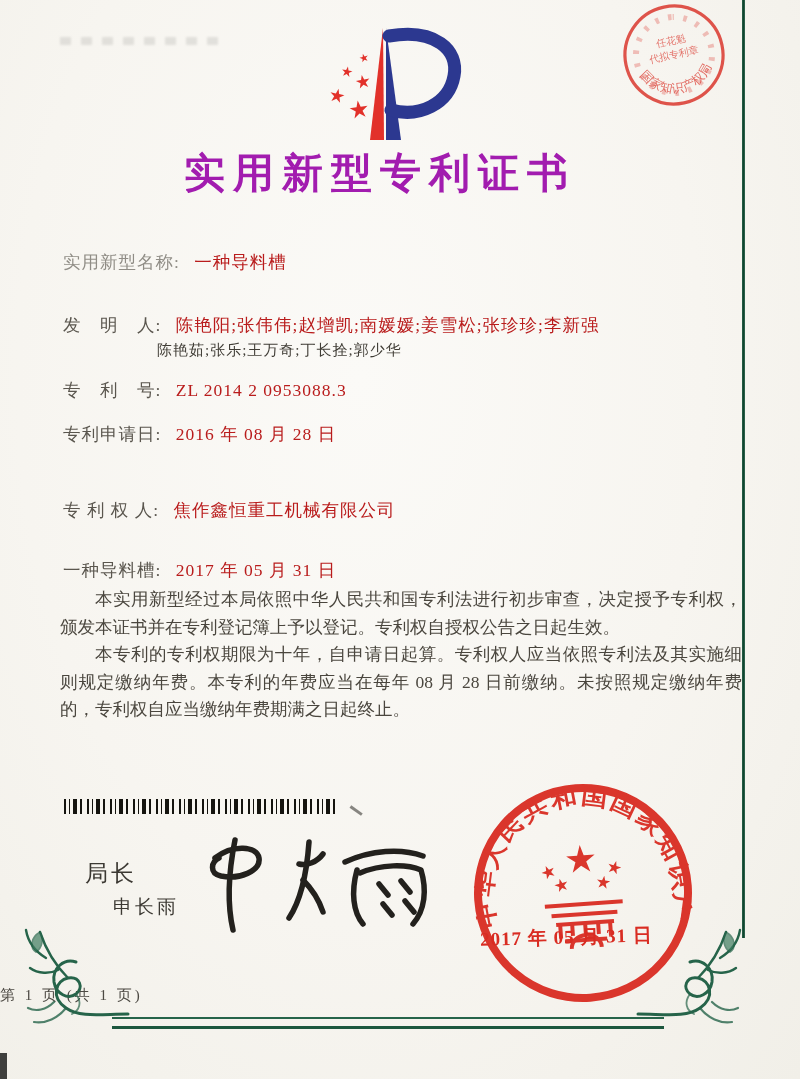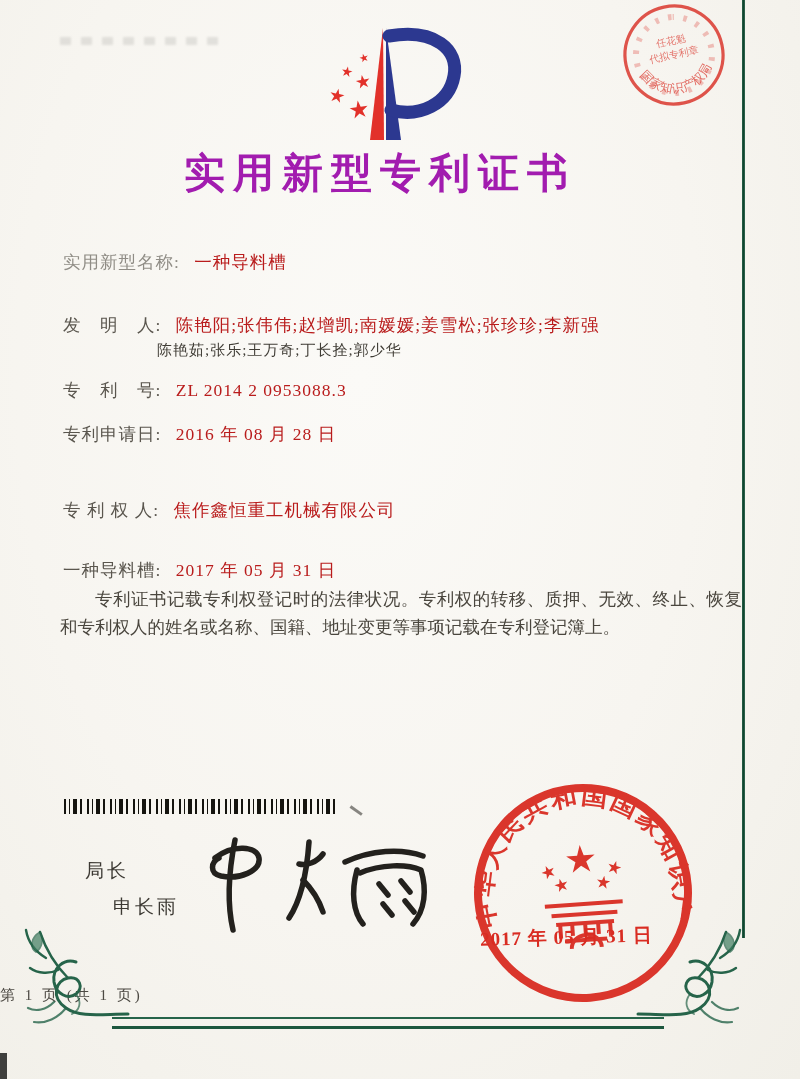--- a/index.html
+++ b/index.html
@@ -134,6 +134,7 @@
 </div>
 
 <div class="abs" id="body-text">
+  <p>本实用新型经过本局依照中华人民共和国专利法进行初步审查，决定授予专利权，颁发本证书并在专利登记簿上予以登记。专利权自授权公告之日起生效。</p>
   <p>专利证书记载专利权登记时的法律状况。专利权的转移、质押、无效、终止、恢复和专利权人的姓名或名称、国籍、地址变更等事项记载在专利登记簿上。</p>
 </div>
 

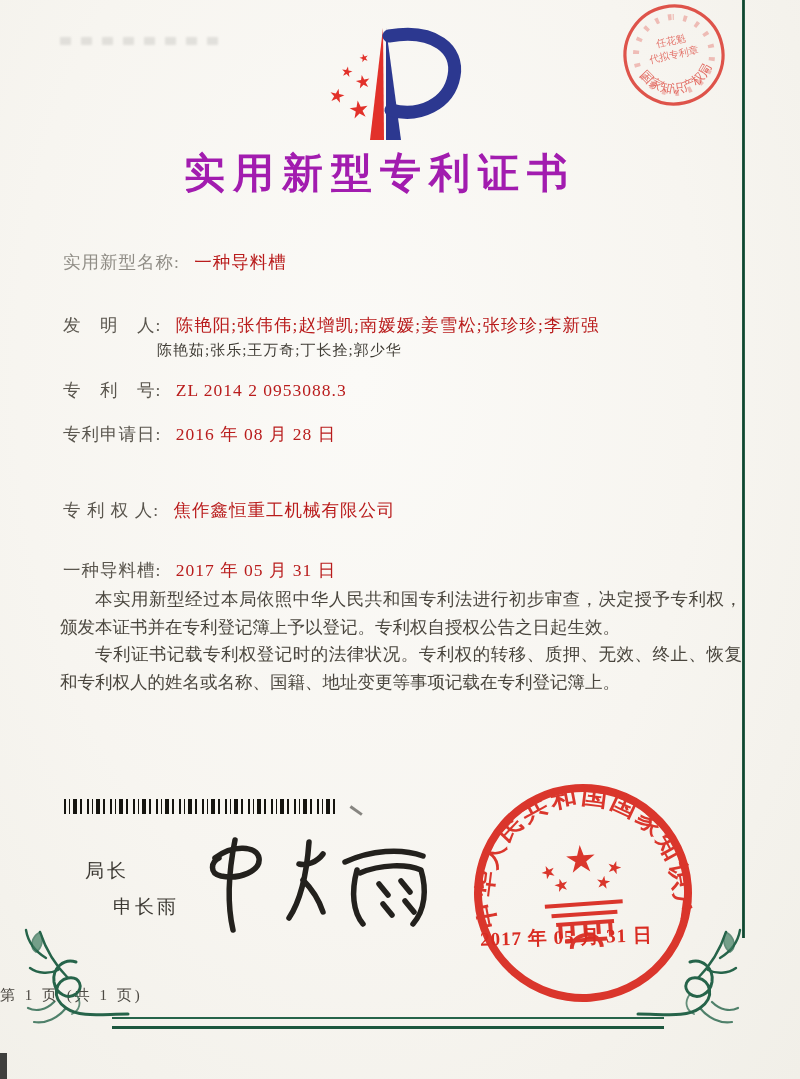--- a/index.html
+++ b/index.html
@@ -135,6 +135,7 @@
 
 <div class="abs" id="body-text">
   <p>本实用新型经过本局依照中华人民共和国专利法进行初步审查，决定授予专利权，颁发本证书并在专利登记簿上予以登记。专利权自授权公告之日起生效。</p>
+  <p>本专利的专利权期限为十年，自申请日起算。专利权人应当依照专利法及其实施细则规定缴纳年费。本专利的年费应当在每年 08 月 28 日前缴纳。未按照规定缴纳年费的，专利权自应当缴纳年费期满之日起终止。</p>
   <p>专利证书记载专利权登记时的法律状况。专利权的转移、质押、无效、终止、恢复和专利权人的姓名或名称、国籍、地址变更等事项记载在专利登记簿上。</p>
 </div>
 

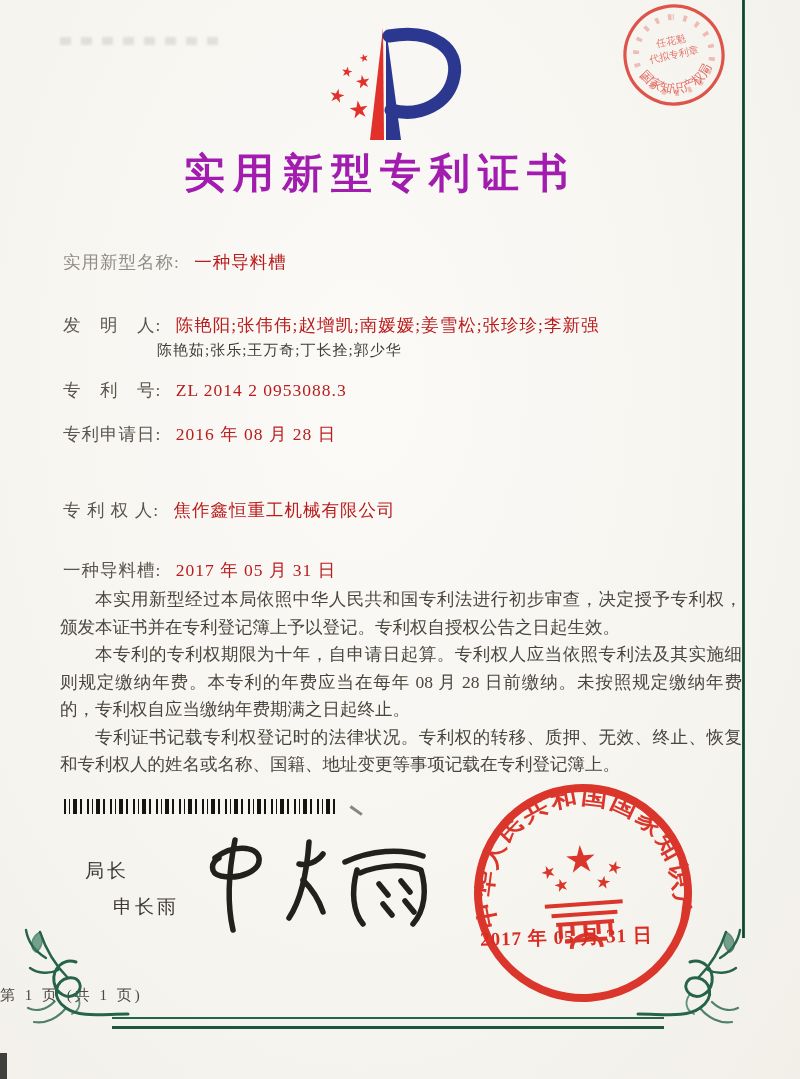--- a/index.html
+++ b/index.html
@@ -136,7 +136,6 @@
 <div class="abs" id="body-text">
   <p>本实用新型经过本局依照中华人民共和国专利法进行初步审查，决定授予专利权，颁发本证书并在专利登记簿上予以登记。专利权自授权公告之日起生效。</p>
   <p>本专利的专利权期限为十年，自申请日起算。专利权人应当依照专利法及其实施细则规定缴纳年费。本专利的年费应当在每年 08 月 28 日前缴纳。未按照规定缴纳年费的，专利权自应当缴纳年费期满之日起终止。</p>
-  <p>专利证书记载专利权登记时的法律状况。专利权的转移、质押、无效、终止、恢复和专利权人的姓名或名称、国籍、地址变更等事项记载在专利登记簿上。</p>
 </div>
 
 <div class="abs" id="barcode"></div>

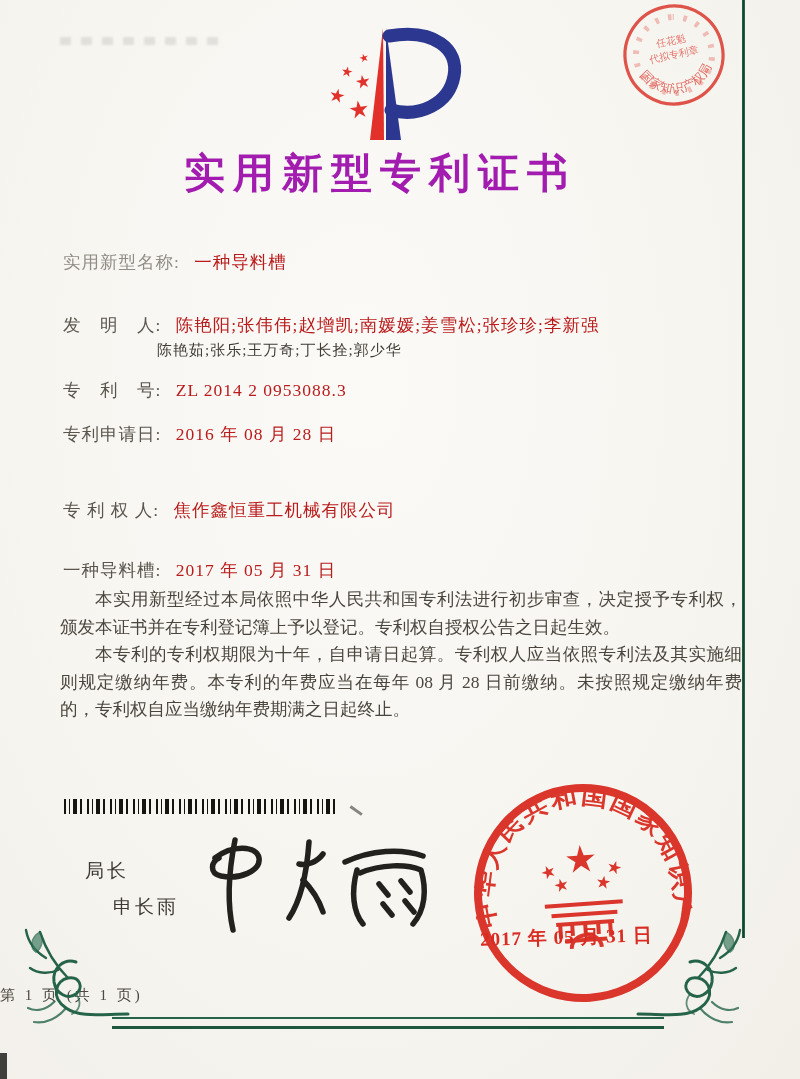--- a/index.html
+++ b/index.html
@@ -37,7 +37,7 @@
   #barcode-tick{left:352px;top:800px;width:14px;height:10px;border-bottom:3px solid #3c3a35;
     transform:rotate(35deg);opacity:.6;}
   
-  #director-role{left:85px;top:858px;font-size:19px;letter-spacing:3px;color:#3c3933;}
+  #director-role{left:85px;top:858px;font-size:23px;letter-spacing:3px;color:#3c3933;}
   #director-name{left:85px;top:894px;font-size:19px;letter-spacing:3px;color:#3c3933;margin-left:28px;}
   #signature{left:195px;top:826px;}
   

